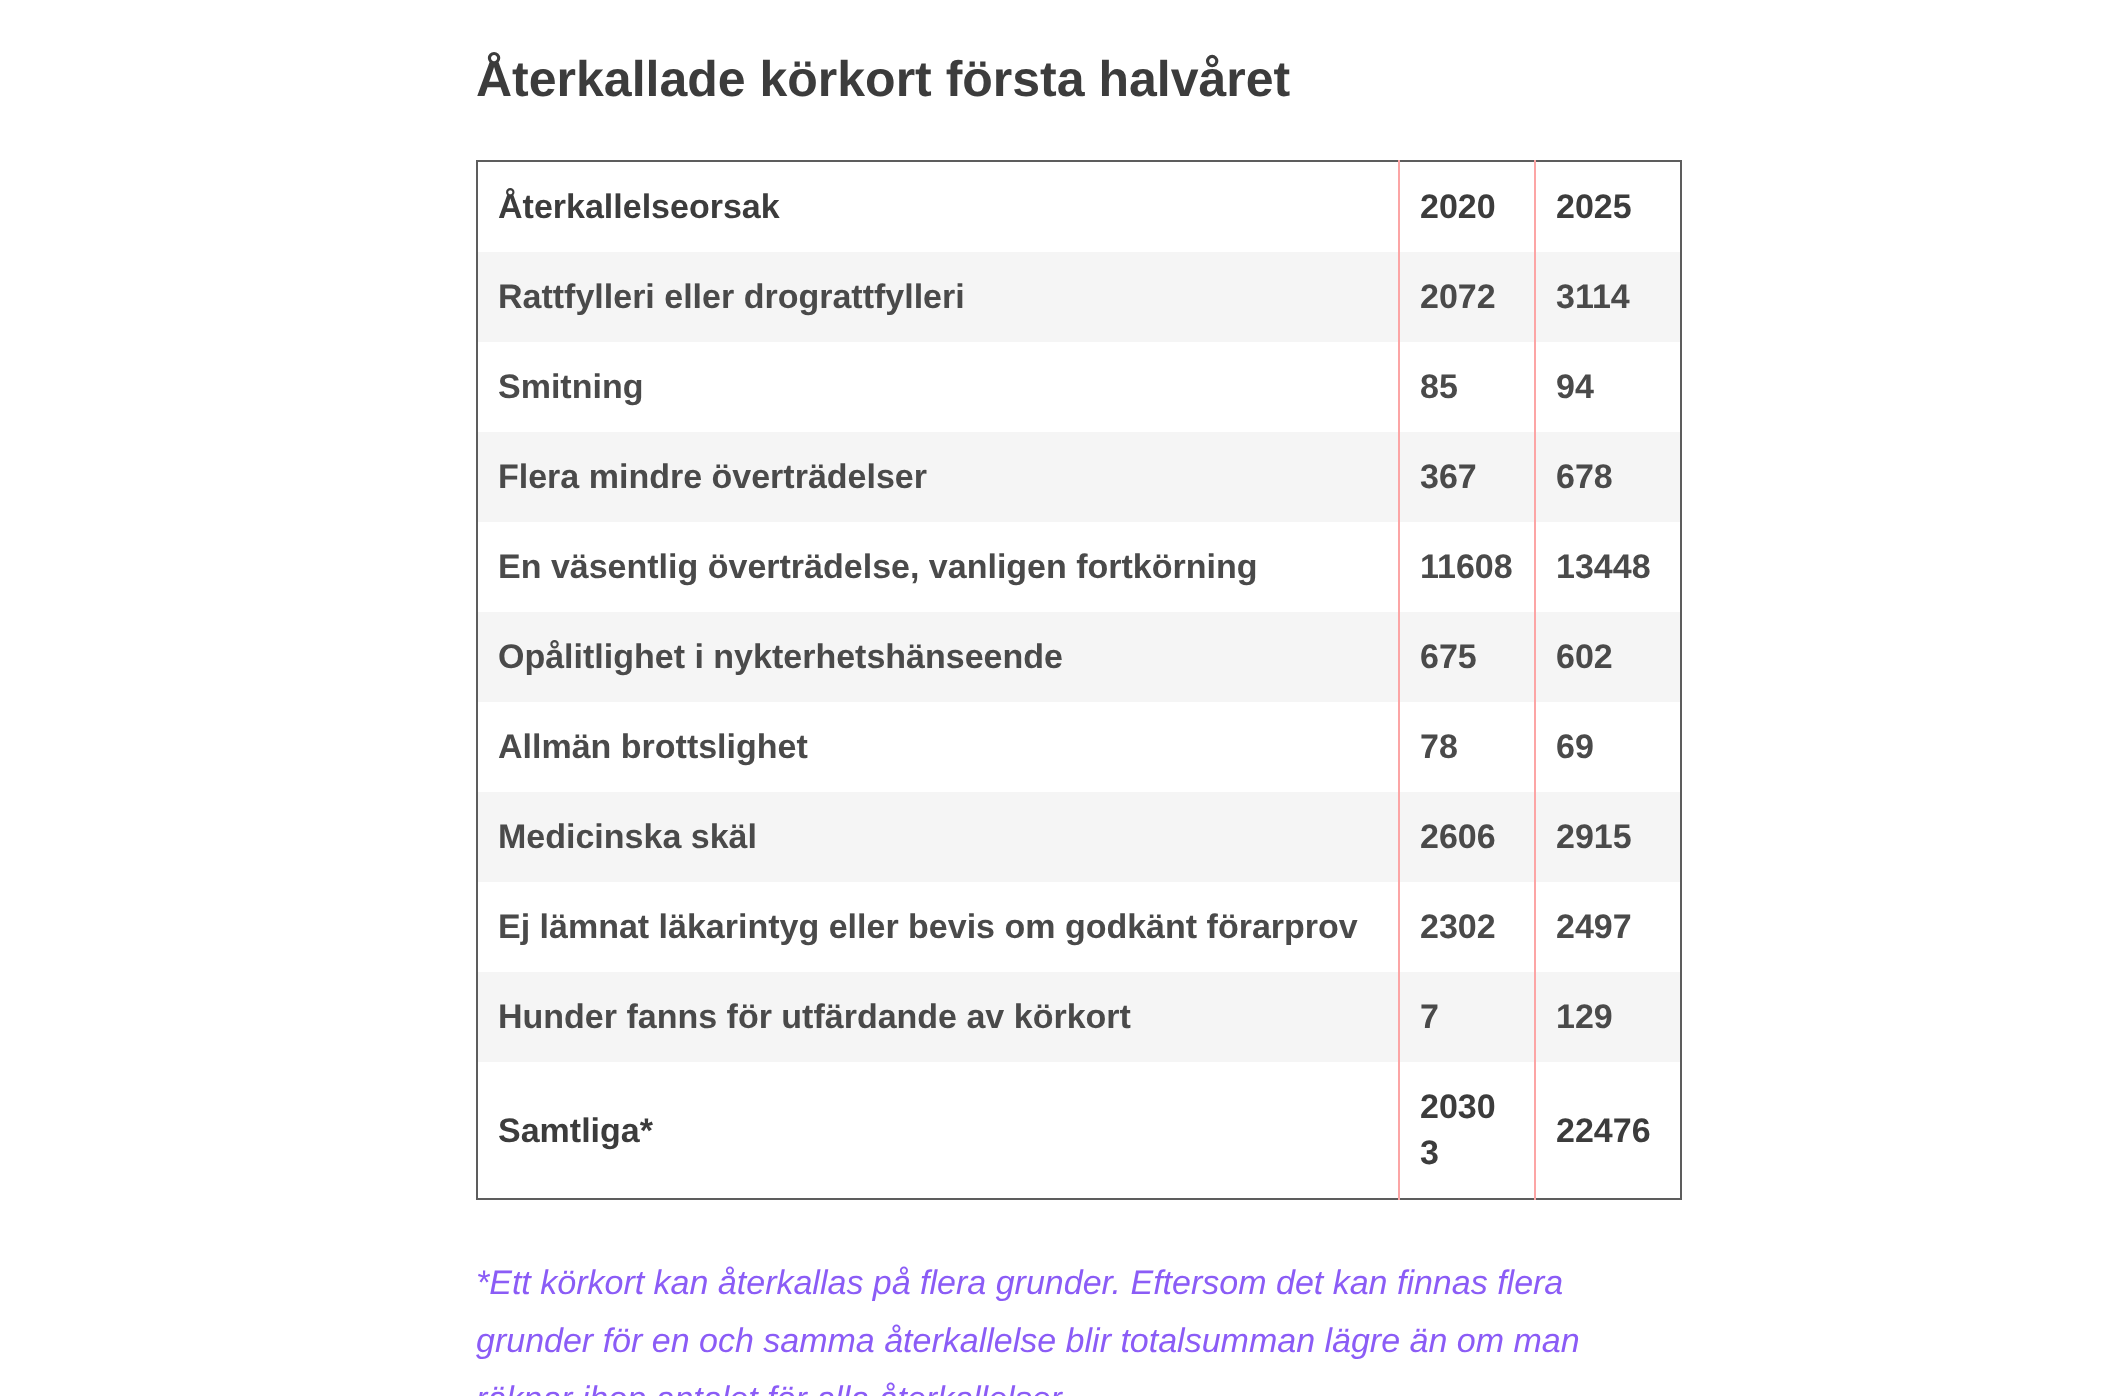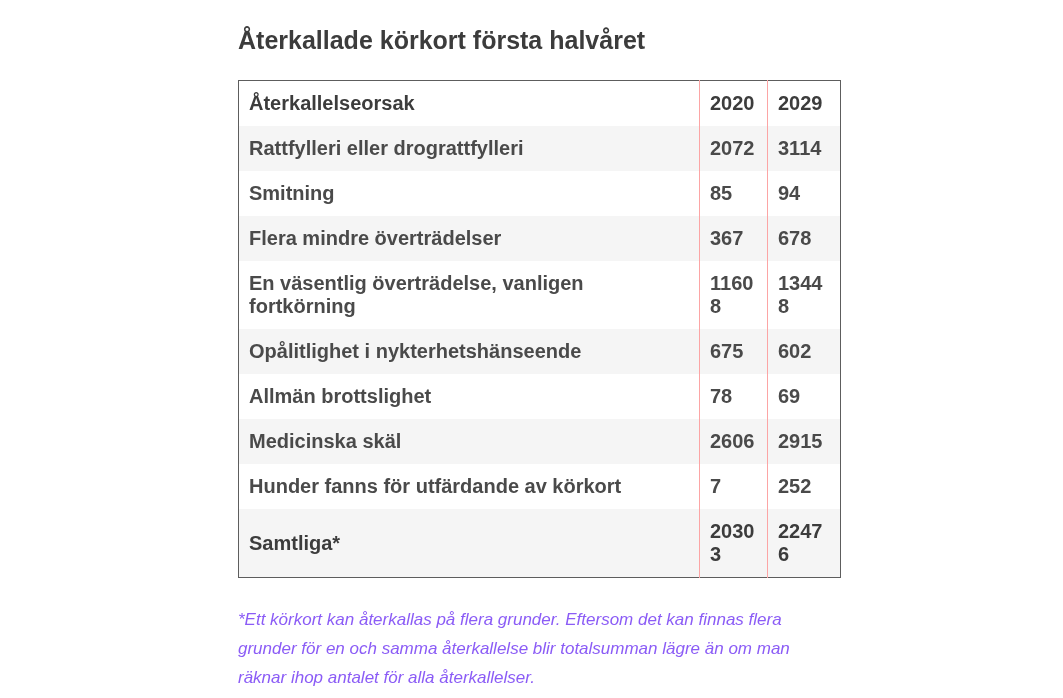--- a/index.html
+++ b/index.html
@@ -30,7 +30,7 @@
     border: 1px solid #5d5d5d;
     width: 602px;
     table-layout: fixed;
-    font-size: 20px;
+    font-size: 17px;
   }
   .data-table th,
   .data-table td {

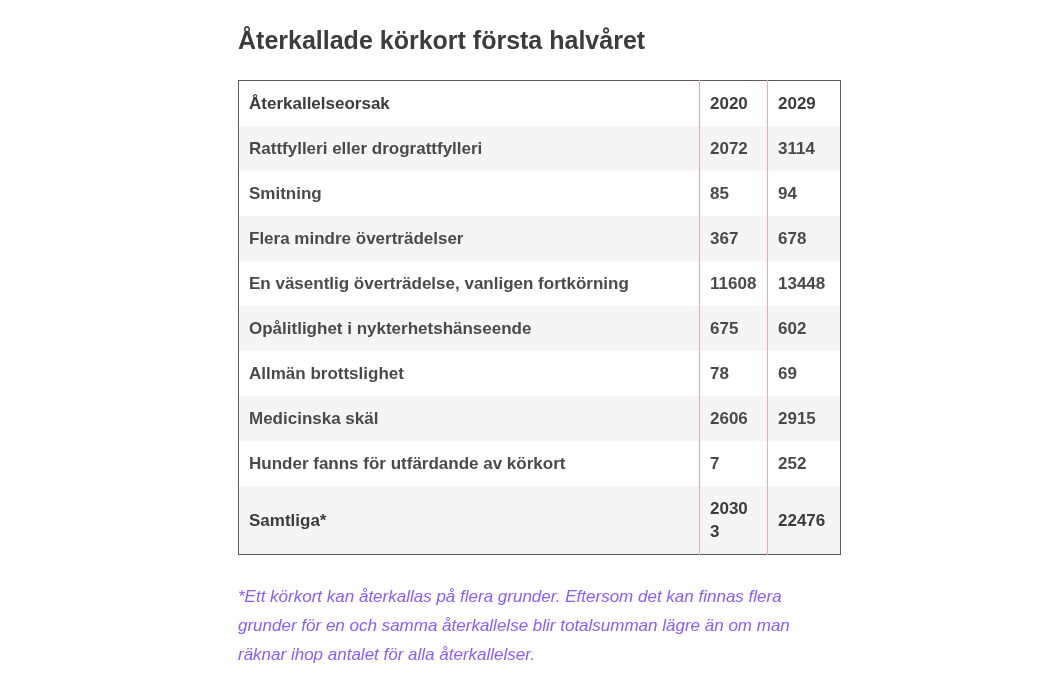--- a/index.html
+++ b/index.html
@@ -83,7 +83,7 @@
       <tr>
         <th>Återkallelseorsak</th>
         <th>2020</th>
-        <th>2029</th>
+        <th>2025</th>
       </tr>
     </thead>
     <tbody>

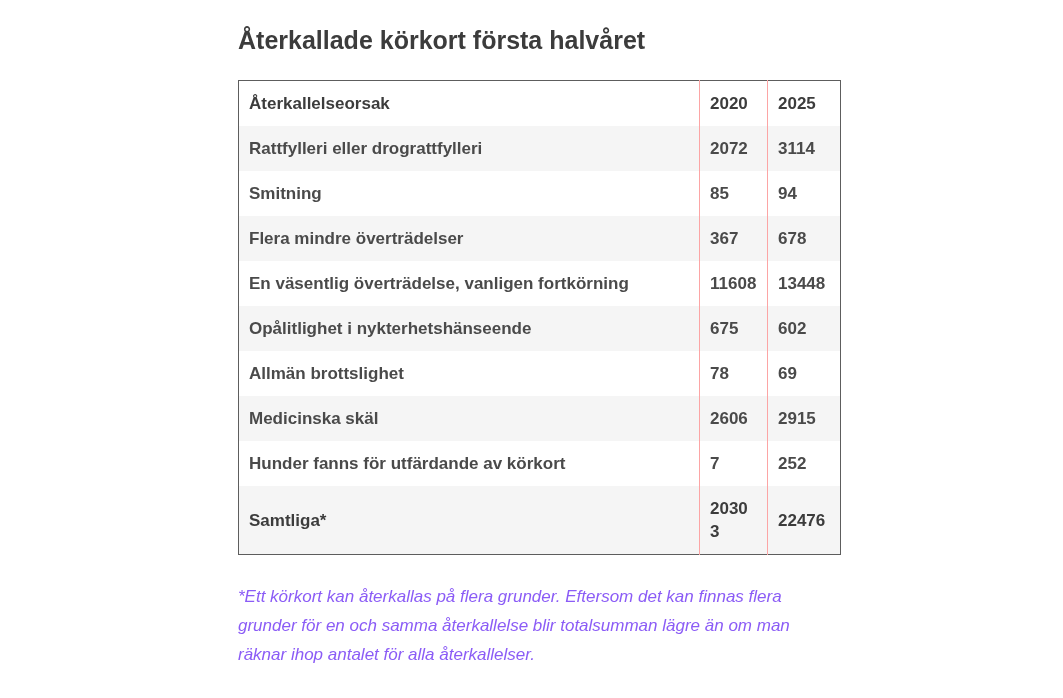--- a/index.html
+++ b/index.html
@@ -123,6 +123,11 @@
         <td>2915</td>
       </tr>
       <tr>
+        <td>Ej lämnat läkarintyg eller bevis om godkänt förarprov</td>
+        <td>2302</td>
+        <td>2497</td>
+      </tr>
+      <tr>
         <td>Hunder fanns för utfärdande av körkort</td>
         <td>7</td>
         <td>252</td>

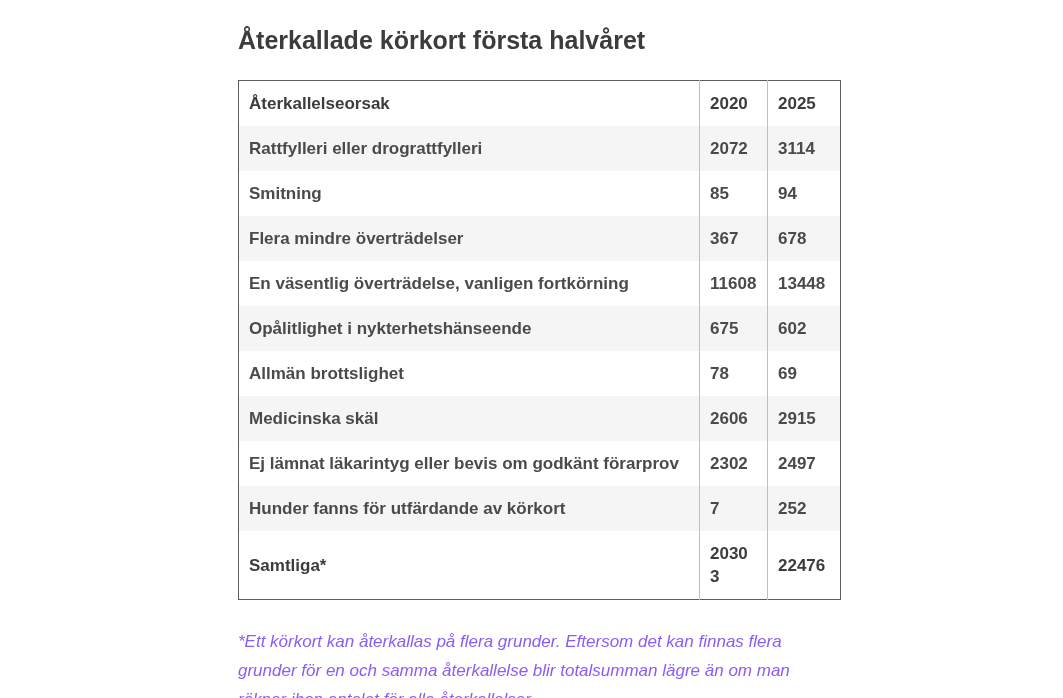--- a/index.html
+++ b/index.html
@@ -130,7 +130,7 @@
       <tr>
         <td>Hunder fanns för utfärdande av körkort</td>
         <td>7</td>
-        <td>252</td>
+        <td>129</td>
       </tr>
       <tr class="total-row">
         <td>Samtliga*</td>

